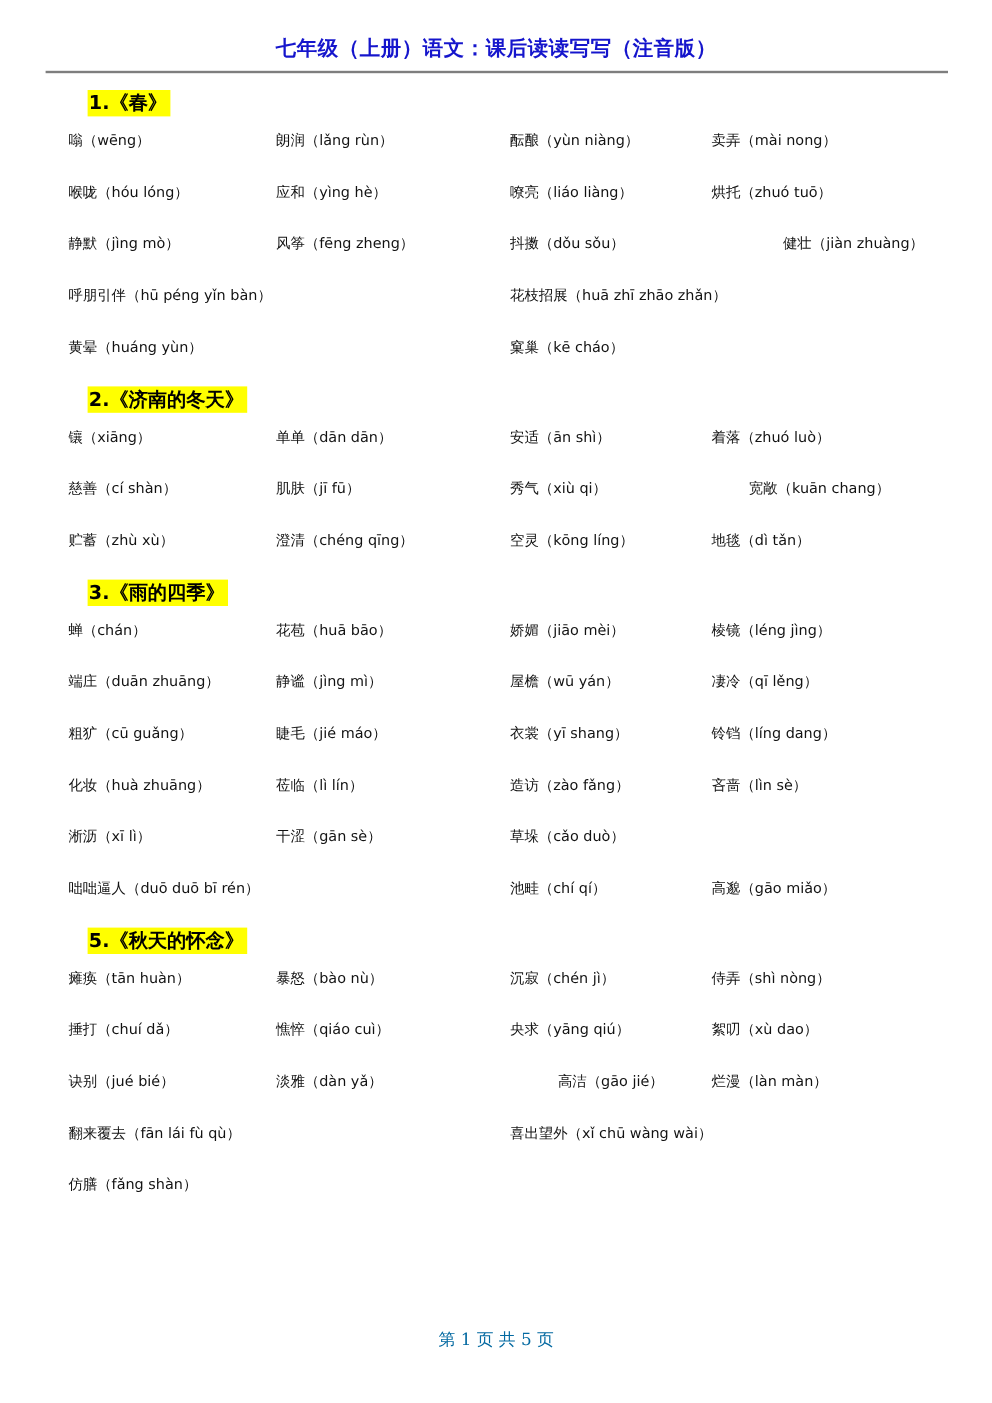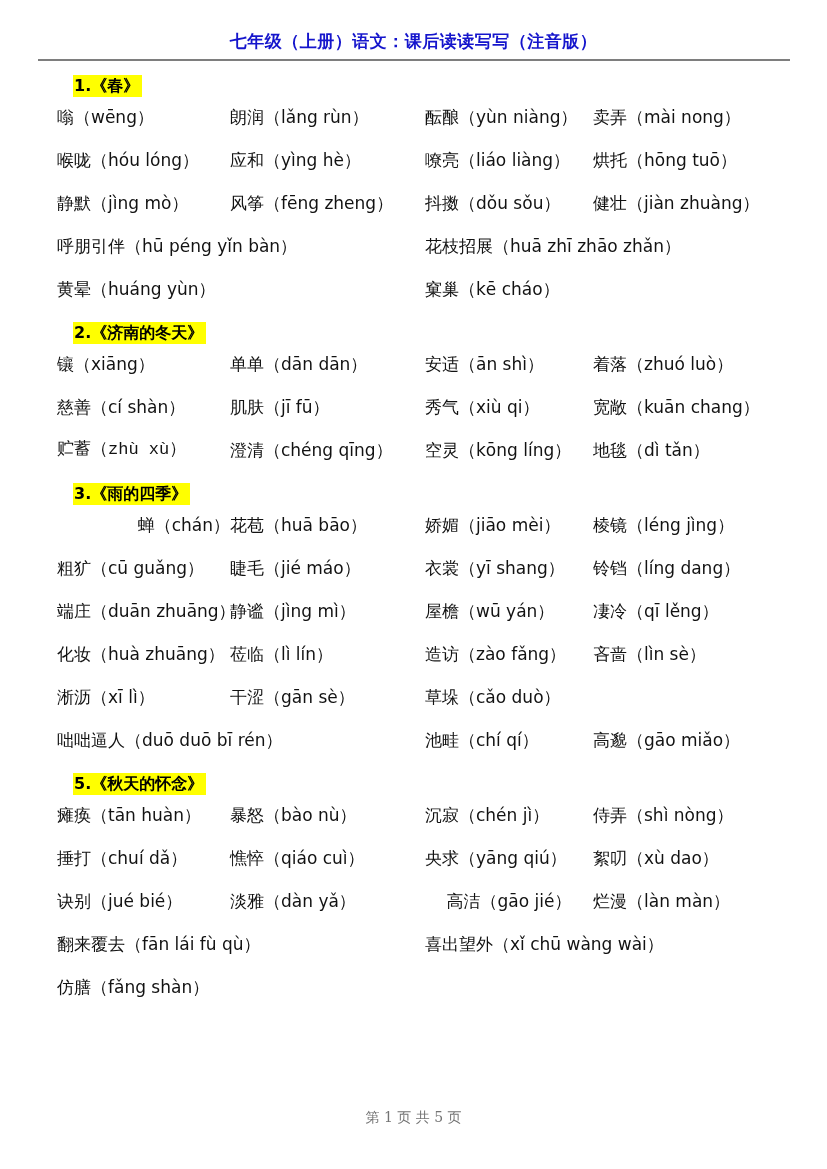--- a/index.html
+++ b/index.html
@@ -21,7 +21,7 @@
   .highlight{background:var(--hl,#ffff00);padding:1px 3px 2px 1px;}
   .word-row{
     display:grid;grid-template-columns:173px 195px 168px 1fr;
-    margin-bottom:23px;font-size:17px;line-height:20px;
+    margin-bottom:23px;font-size:12px;line-height:20px;
   }
   .word-item{white-space:nowrap;color:#121212;}
   .page-footer{

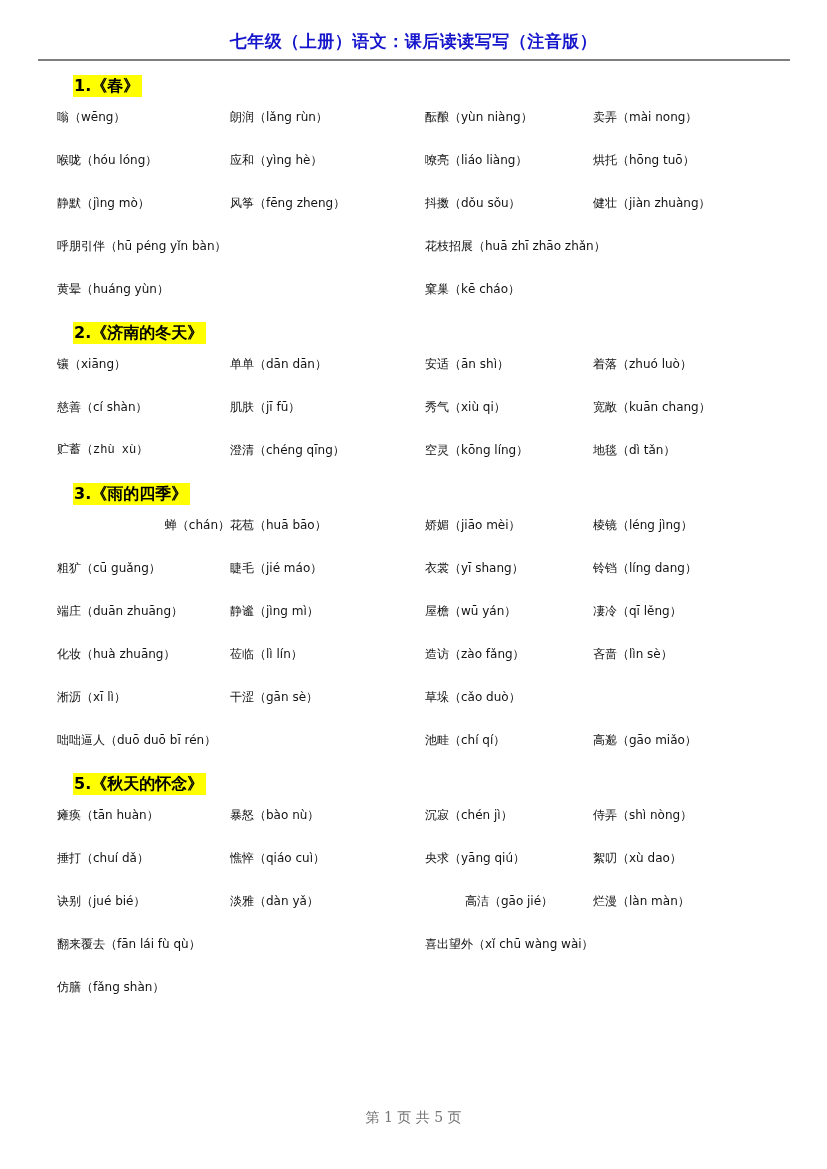--- a/index.html
+++ b/index.html
@@ -49,7 +49,7 @@
           <span class="word-item" style="grid-column: 1 / span 1;">喉咙（hóu lóng）</span>
           <span class="word-item" style="grid-column: 2 / span 1;">应和（yìng hè）</span>
           <span class="word-item" style="grid-column: 3 / span 1;">嘹亮（liáo liàng）</span>
-          <span class="word-item" style="grid-column: 4 / span 1;">烘托（hōng tuō）</span>
+          <span class="word-item" style="grid-column: 4 / span 1;">烘托（zhuó tuō）</span>
         </div>
         <div class="word-row">
           <span class="word-item" style="grid-column: 1 / span 1;">静默（jìng mò）</span>

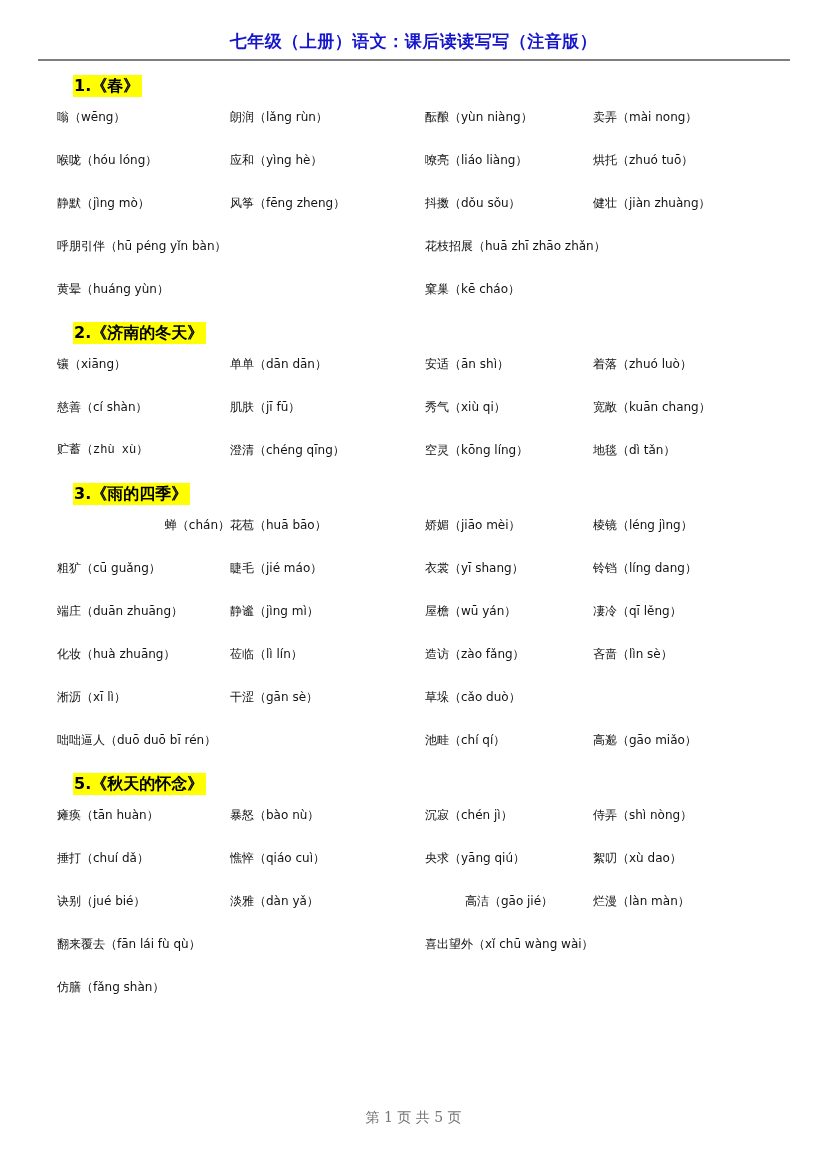--- a/index.html
+++ b/index.html
@@ -55,7 +55,7 @@
           <span class="word-item" style="grid-column: 1 / span 1;">静默（jìng mò）</span>
           <span class="word-item" style="grid-column: 2 / span 1;">风筝（fēng zheng）</span>
           <span class="word-item" style="grid-column: 3 / span 1;">抖擞（dǒu sǒu）</span>
-          <span class="word-item" style="grid-column: 4 / span 1;">健壮（jiàn zhuàng）</span>
+          <span class="word-item" style="grid-column: 4 / span 1; text-align: right;">健壮（jiàn zhuàng）</span>
         </div>
         <div class="word-row">
           <span class="word-item" style="grid-column: 1 / span 2;">呼朋引伴（hū péng yǐn bàn）</span>

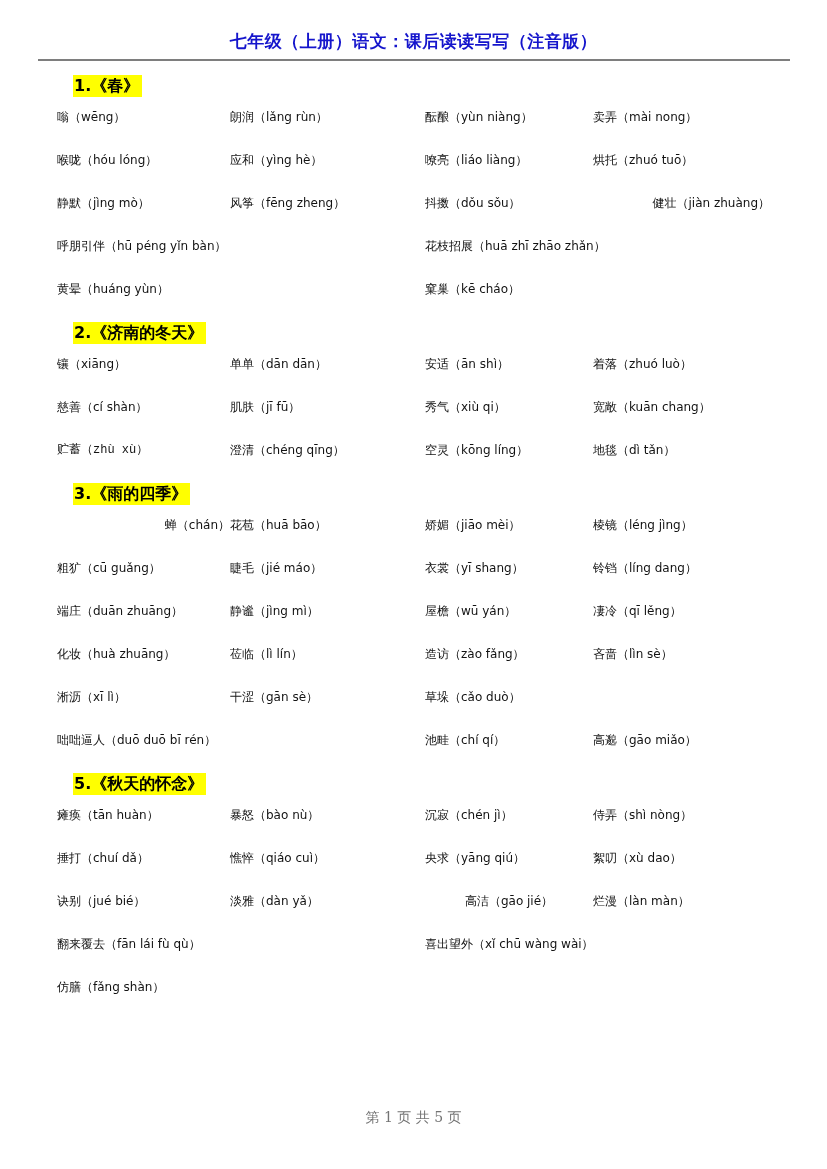--- a/index.html
+++ b/index.html
@@ -78,7 +78,7 @@
           <span class="word-item" style="grid-column: 1 / span 1;">慈善（cí shàn）</span>
           <span class="word-item" style="grid-column: 2 / span 1;">肌肤（jī fū）</span>
           <span class="word-item" style="grid-column: 3 / span 1;">秀气（xiù qi）</span>
-          <span class="word-item" style="grid-column: 4 / span 1;">宽敞（kuān chang）</span>
+          <span class="word-item" style="grid-column: 4 / span 1; margin-left: 31px;">宽敞（kuān chang）</span>
         </div>
         <div class="word-row">
           <span class="word-item" style="grid-column: 1 / span 1; font-family: Liberation Mono, monospace;">贮蓄（zhù xù）</span>

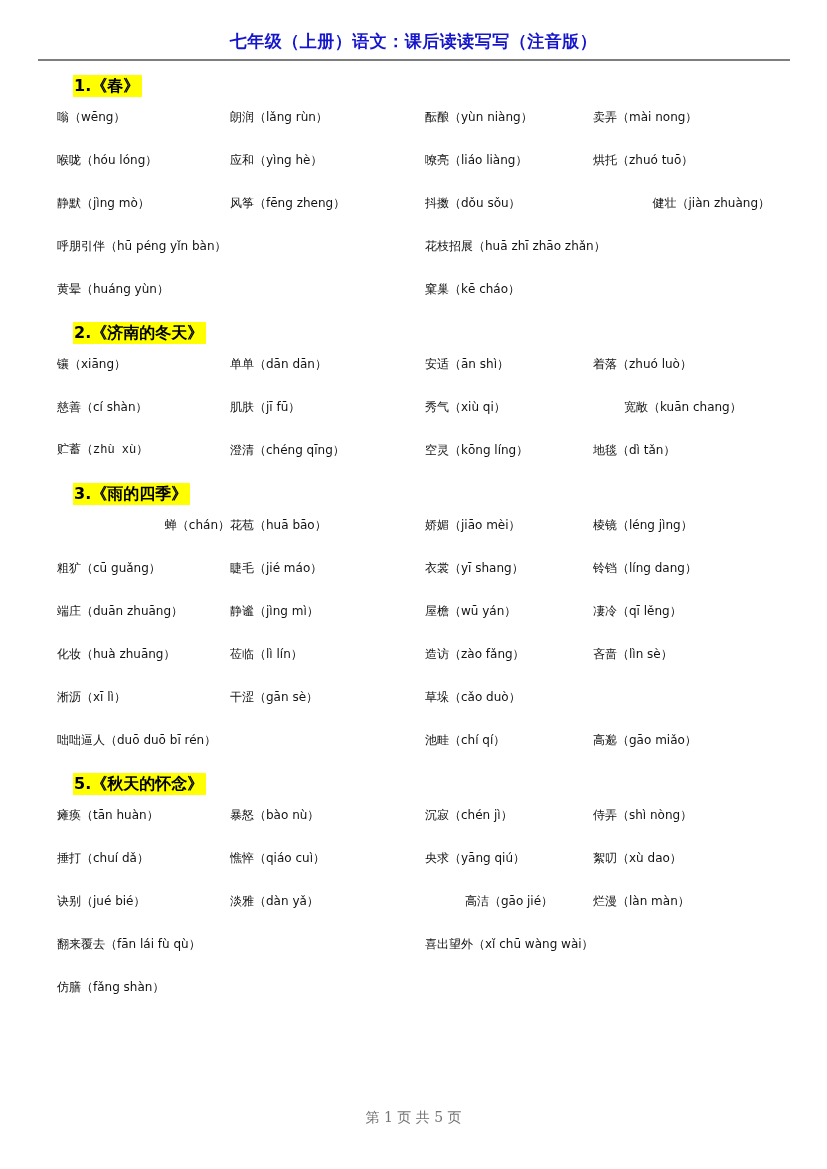--- a/index.html
+++ b/index.html
@@ -81,7 +81,7 @@
           <span class="word-item" style="grid-column: 4 / span 1; margin-left: 31px;">宽敞（kuān chang）</span>
         </div>
         <div class="word-row">
-          <span class="word-item" style="grid-column: 1 / span 1; font-family: Liberation Mono, monospace;">贮蓄（zhù xù）</span>
+          <span class="word-item" style="grid-column: 1 / span 1;">贮蓄（zhù xù）</span>
           <span class="word-item" style="grid-column: 2 / span 1;">澄清（chéng qīng）</span>
           <span class="word-item" style="grid-column: 3 / span 1;">空灵（kōng líng）</span>
           <span class="word-item" style="grid-column: 4 / span 1;">地毯（dì tǎn）</span>

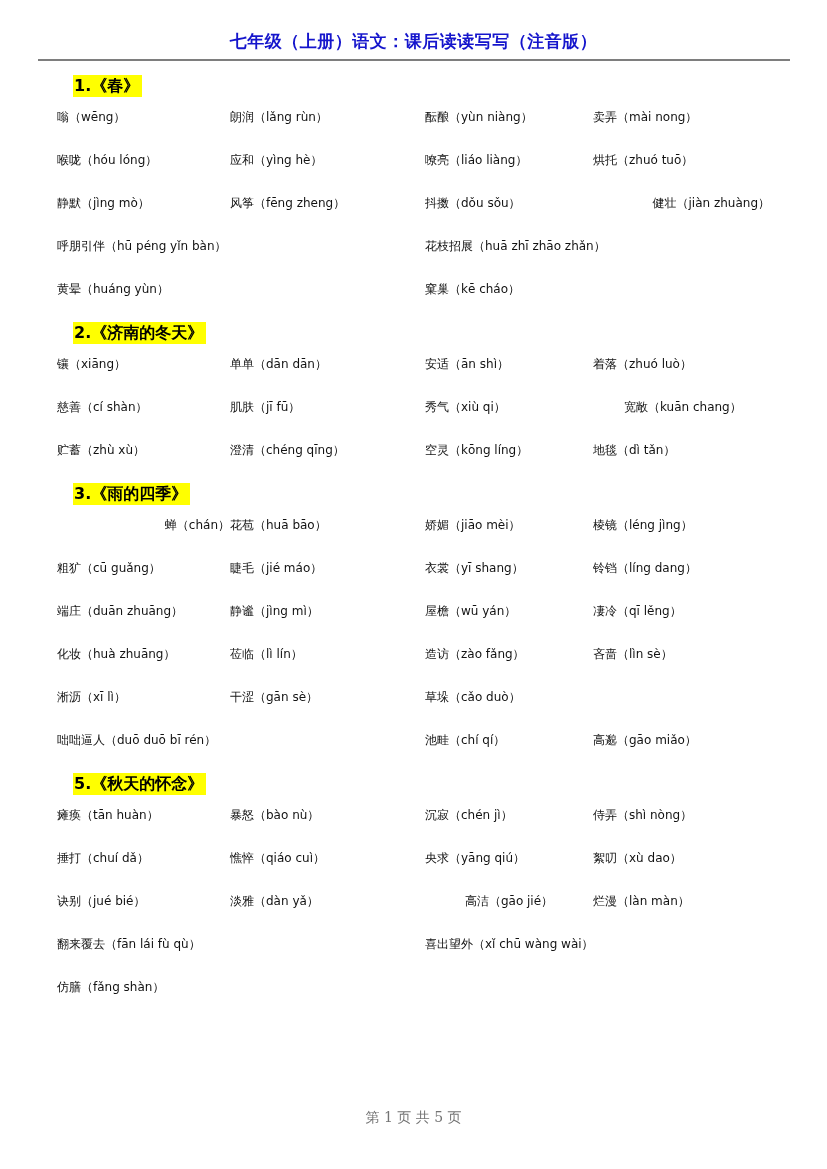--- a/index.html
+++ b/index.html
@@ -90,7 +90,7 @@
       <section class="section">
         <div class="section-heading"><span class="highlight">3.《雨的四季》</span></div>
         <div class="word-row">
-          <span class="word-item" style="grid-column: 1 / span 1; text-align: right;">蝉（chán）</span>
+          <span class="word-item" style="grid-column: 1 / span 1;">蝉（chán）</span>
           <span class="word-item" style="grid-column: 2 / span 1;">花苞（huā bāo）</span>
           <span class="word-item" style="grid-column: 3 / span 1;">娇媚（jiāo mèi）</span>
           <span class="word-item" style="grid-column: 4 / span 1;">棱镜（léng jìng）</span>

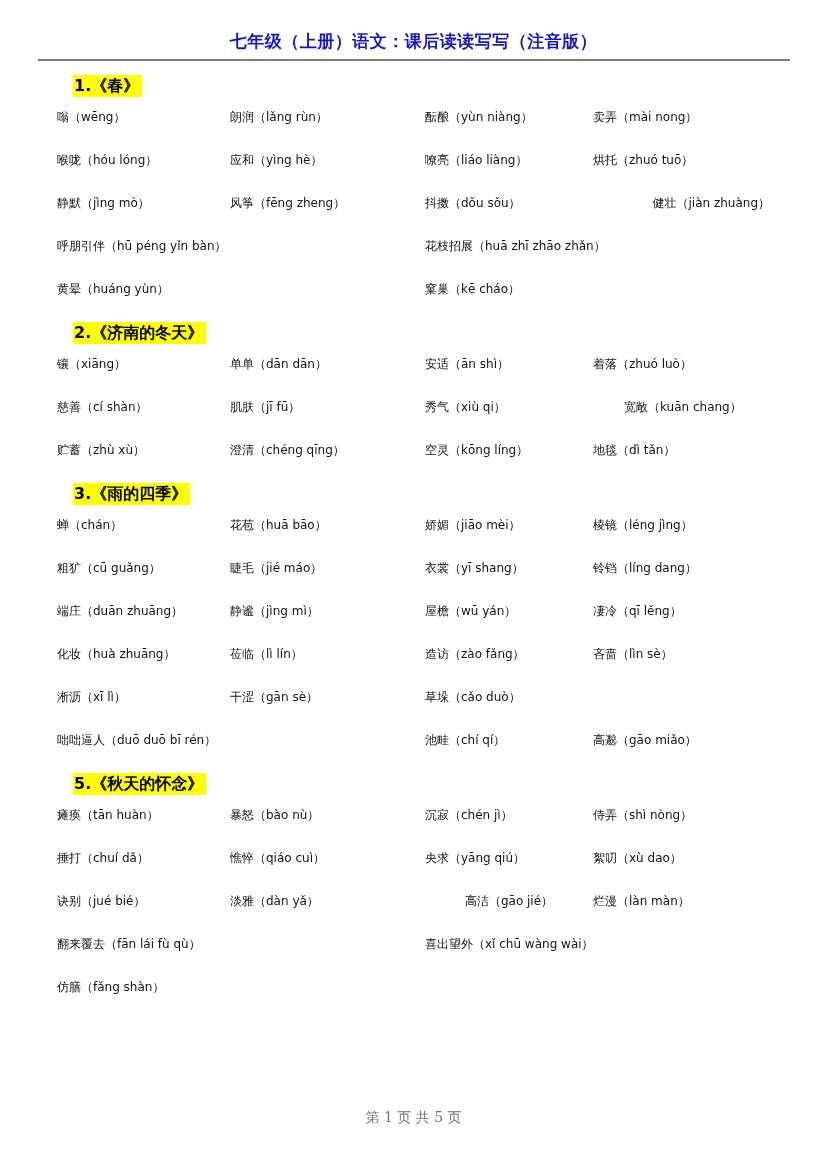--- a/index.html
+++ b/index.html
@@ -96,16 +96,16 @@
           <span class="word-item" style="grid-column: 4 / span 1;">棱镜（léng jìng）</span>
         </div>
         <div class="word-row">
+          <span class="word-item" style="grid-column: 1 / span 1;">端庄（duān zhuāng）</span>
+          <span class="word-item" style="grid-column: 2 / span 1;">静谧（jìng mì）</span>
+          <span class="word-item" style="grid-column: 3 / span 1;">屋檐（wū yán）</span>
+          <span class="word-item" style="grid-column: 4 / span 1;">凄冷（qī lěng）</span>
+        </div>
+        <div class="word-row">
           <span class="word-item" style="grid-column: 1 / span 1;">粗犷（cū guǎng）</span>
           <span class="word-item" style="grid-column: 2 / span 1;">睫毛（jié máo）</span>
           <span class="word-item" style="grid-column: 3 / span 1;">衣裳（yī shang）</span>
           <span class="word-item" style="grid-column: 4 / span 1;">铃铛（líng dang）</span>
-        </div>
-        <div class="word-row">
-          <span class="word-item" style="grid-column: 1 / span 1;">端庄（duān zhuāng）</span>
-          <span class="word-item" style="grid-column: 2 / span 1;">静谧（jìng mì）</span>
-          <span class="word-item" style="grid-column: 3 / span 1;">屋檐（wū yán）</span>
-          <span class="word-item" style="grid-column: 4 / span 1;">凄冷（qī lěng）</span>
         </div>
         <div class="word-row">
           <span class="word-item" style="grid-column: 1 / span 1;">化妆（huà zhuāng）</span>

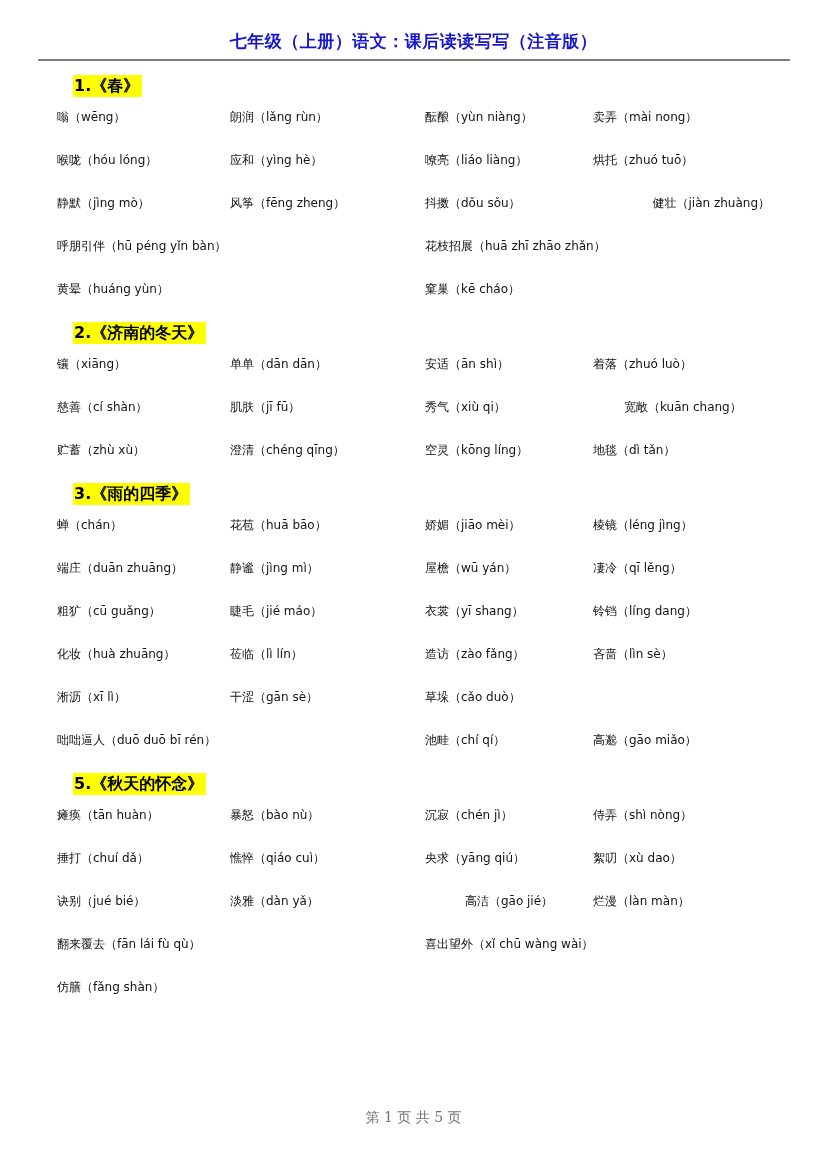--- a/index.html
+++ b/index.html
@@ -26,7 +26,7 @@
   .word-item{white-space:nowrap;color:#121212;}
   .page-footer{
     position:absolute;left:0;right:0;top:1108px;text-align:center;
-    font-size:14px;line-height:18px;color:#737373;
+    font-size:14px;line-height:18px;color:#0369a1;
     font-family:"DejaVu Serif","Liberation Serif",serif;
   }
 </style>

